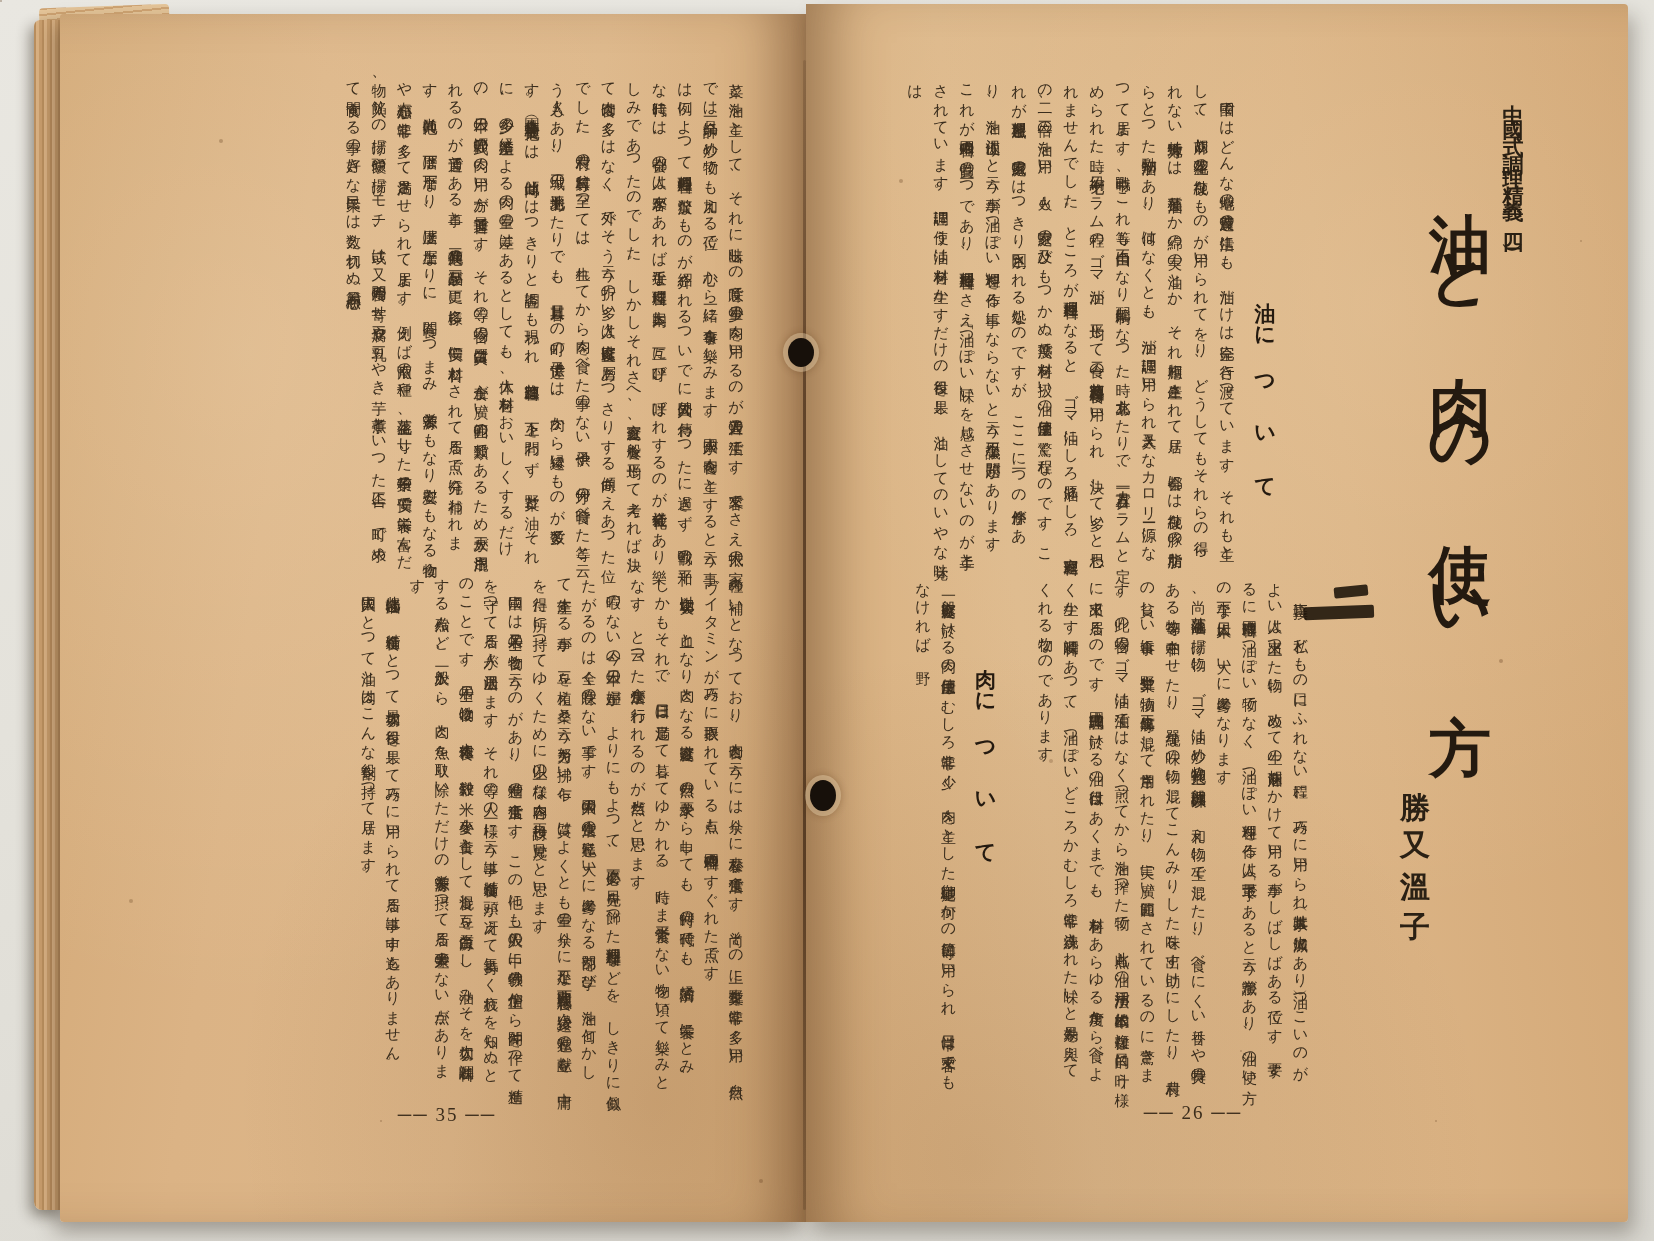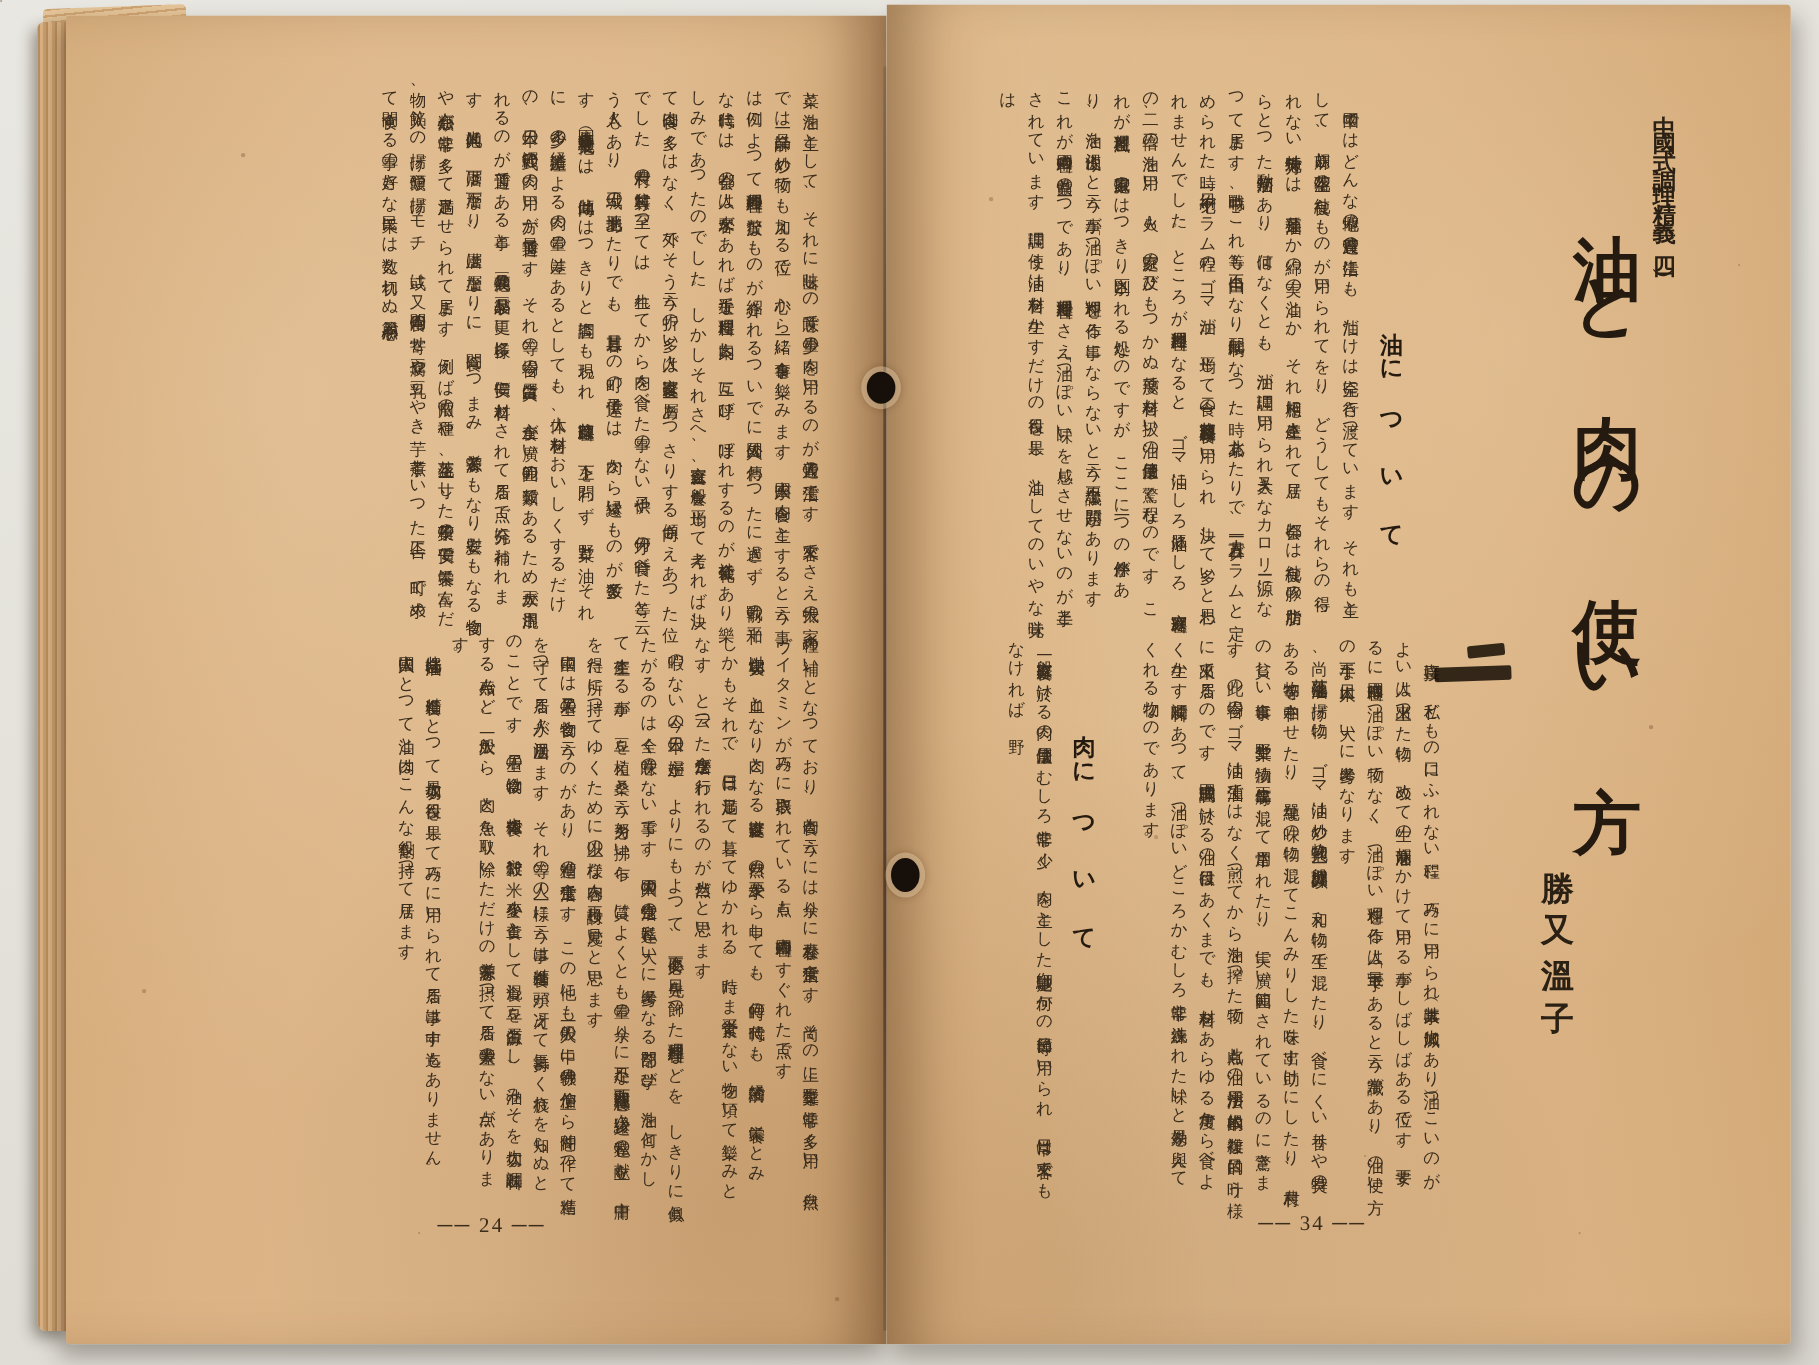--- a/index.html
+++ b/index.html
@@ -112,7 +112,7 @@
 　中國には又居士の食物と云うのがあり、精進の食生活です。この他にも一般人の中に佛教の信仰上から仲間を作つて精進を守つて居る人々が沢山居ります。それ等の人の一様に云う事は精進食は頭が冴えて氣持よく疲れを知らぬとのことです。居士の食物は、大体粗食で、雑穀や米、小麥を主食として混食し豆を蛋白源とし、油みそを大切な調味料とする点殆んど、一般人から、肉と魚を取り除いただけの栄養源を摂つて居る事大差のない点があります。
 　此場合油は、精進食にとつて最大切な役目を果して巧みに用いられて居る事は申す迄もありません。
 　中國人にとつて油と肉はこんな役割を持つて居ります。</div>
-  <div class="folio folio-35">── 24 ──</div>
+  <div class="folio folio-35">── 35 ──</div>
 
   <div class="page page-right">
   </div>

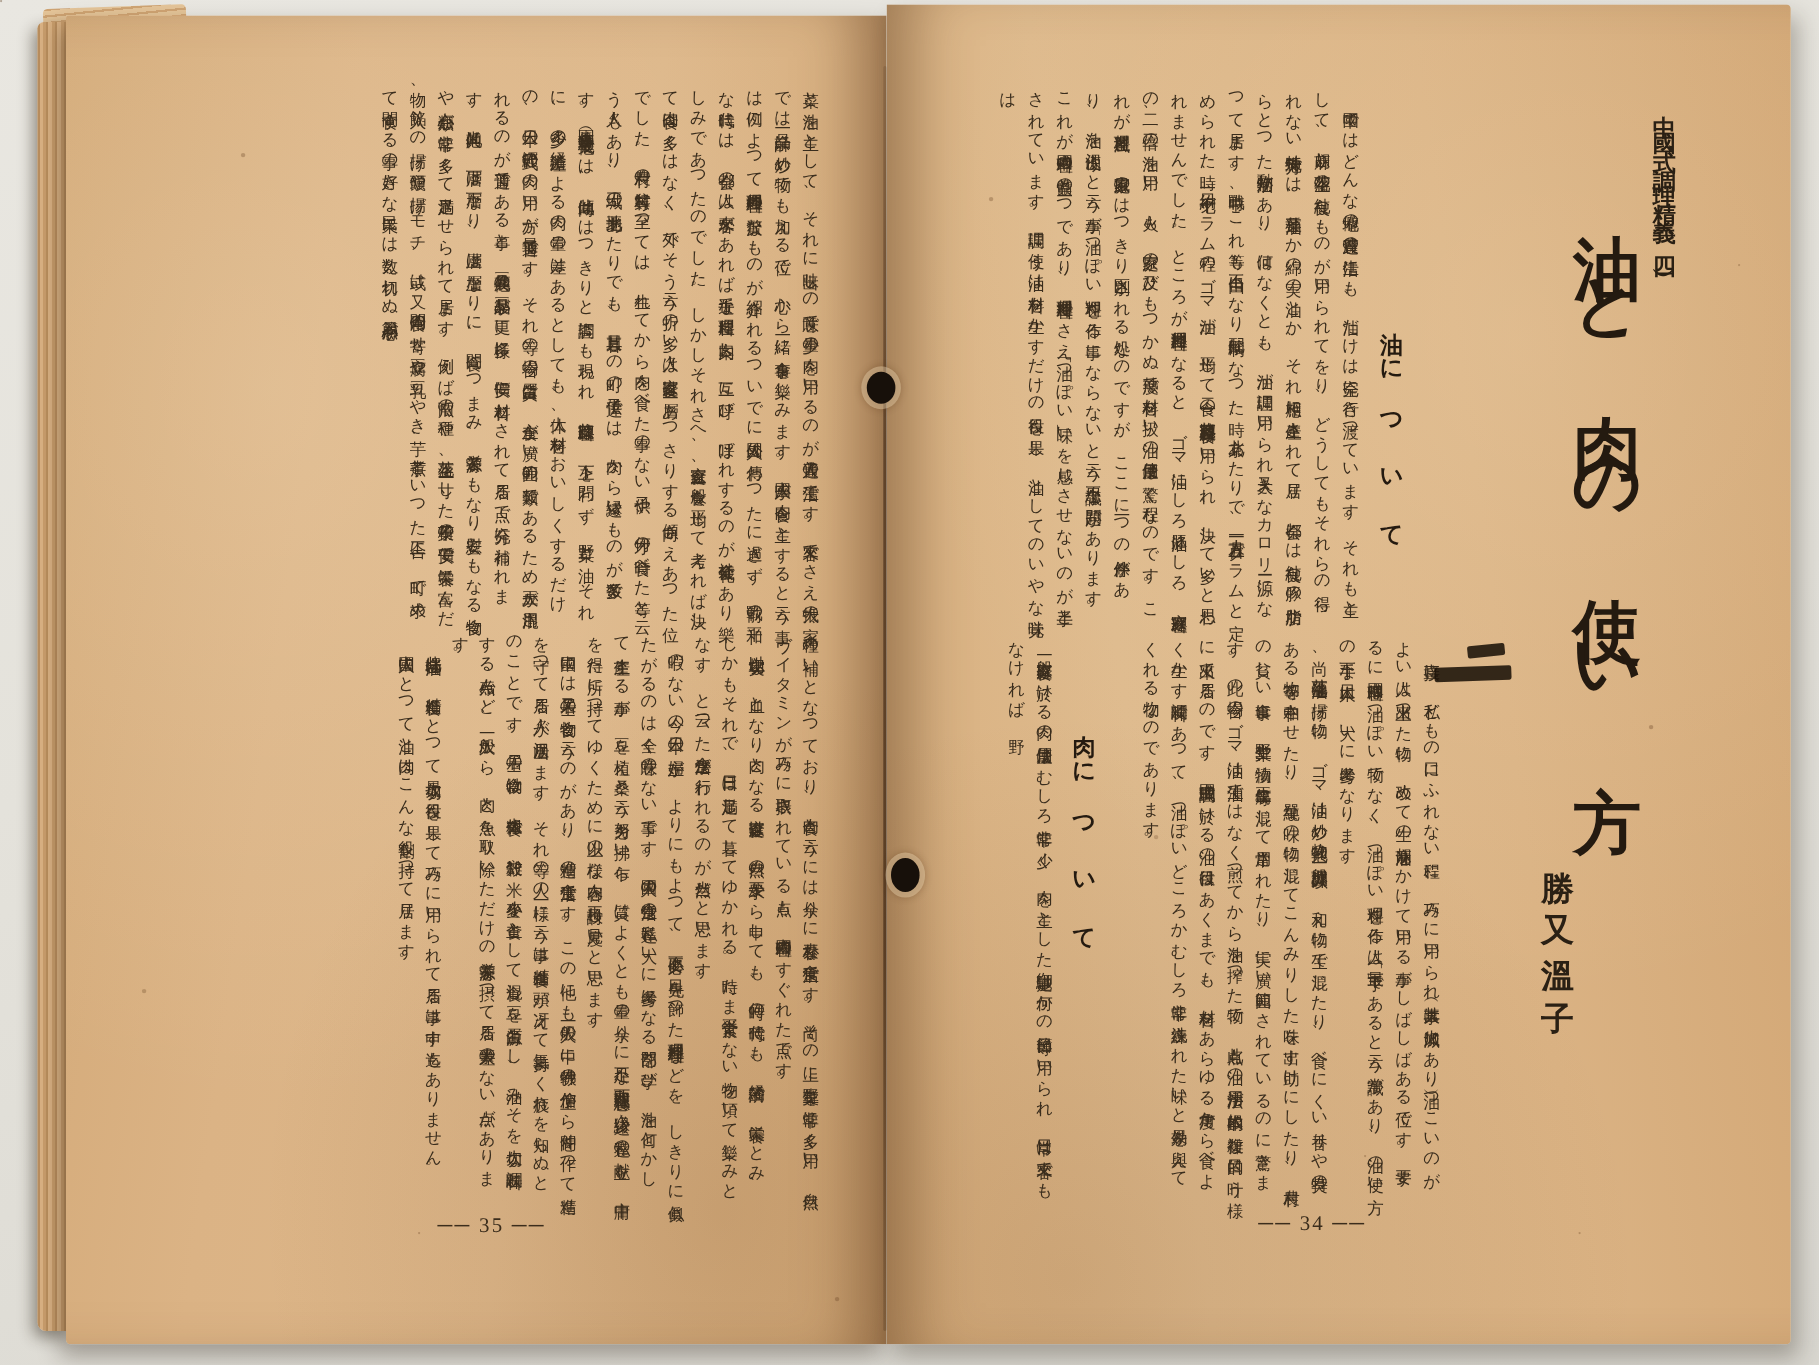--- a/index.html
+++ b/index.html
@@ -130,7 +130,7 @@
     <div class="inhead pad-meat">肉について</div><span>　一般家庭食に於ける肉の使用量はむしろ非常に少く、肉を主とした御馳走は何かの節日等に用いられ、日常は來客でもなければ、野</span>
   </div>
 
-  <div class="folio folio-34">── 34 ──</div>
+  <div class="folio folio-34">── 26 ──</div>
 
   <div class="gutter-line"></div>
   <div class="hole hole-1"></div>

